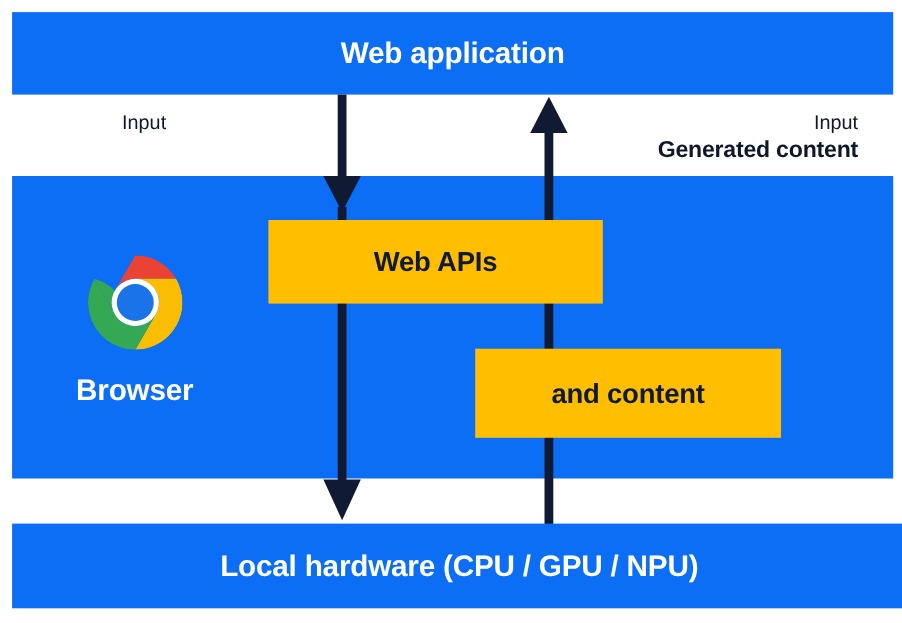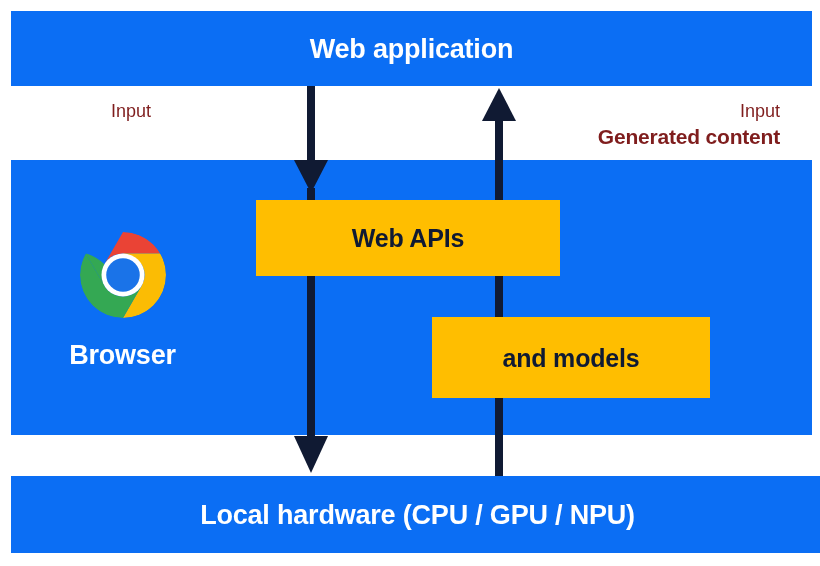--- a/index.html
+++ b/index.html
@@ -42,7 +42,7 @@
   
   .io-caption{
     position:absolute;
-    color:#7f1d1d;
+    color:#0f172a;
     line-height:1.30;
     white-space:nowrap;
   }

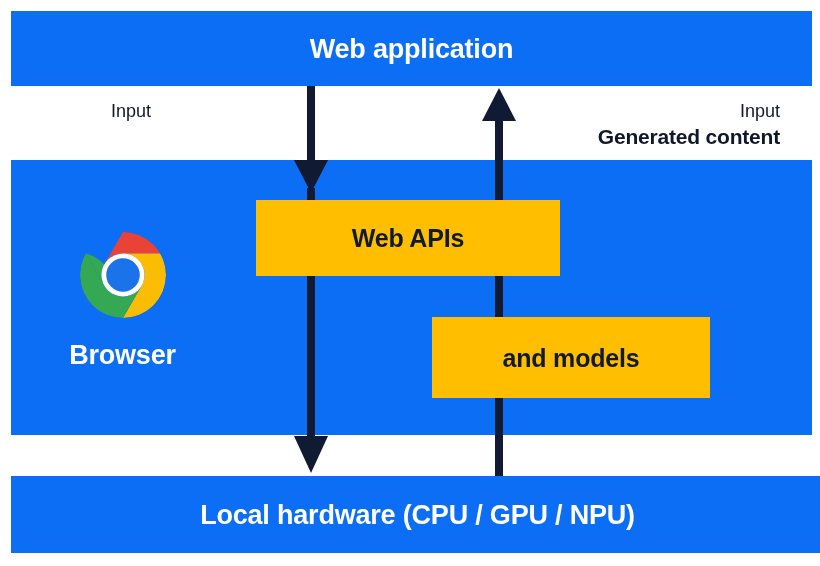--- a/index.html
+++ b/index.html
@@ -106,7 +106,7 @@
     letter-spacing:-0.2px;
   }
   #box-webapis{
-    left:256px; top:200px; width:304px; height:76px;
+    left:244px; top:200px; width:304px; height:76px;
     font-size:25px;
   }
   #box-models{

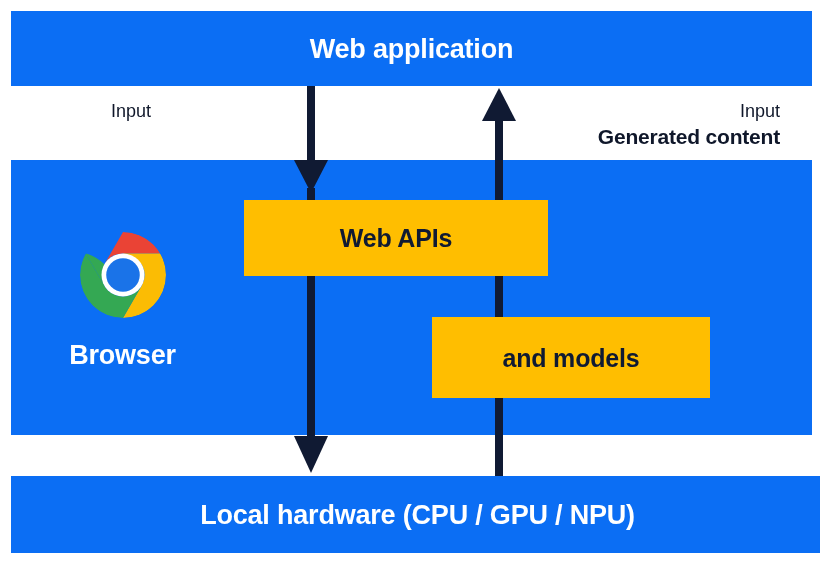--- a/index.html
+++ b/index.html
@@ -196,7 +196,7 @@
 
   <div class="ybox" id="box-models">
     <div>
-      <span class="ybox-label">and models</span>
+      <span class="ybox-label">and content</span>
     </div>
   </div>
 

